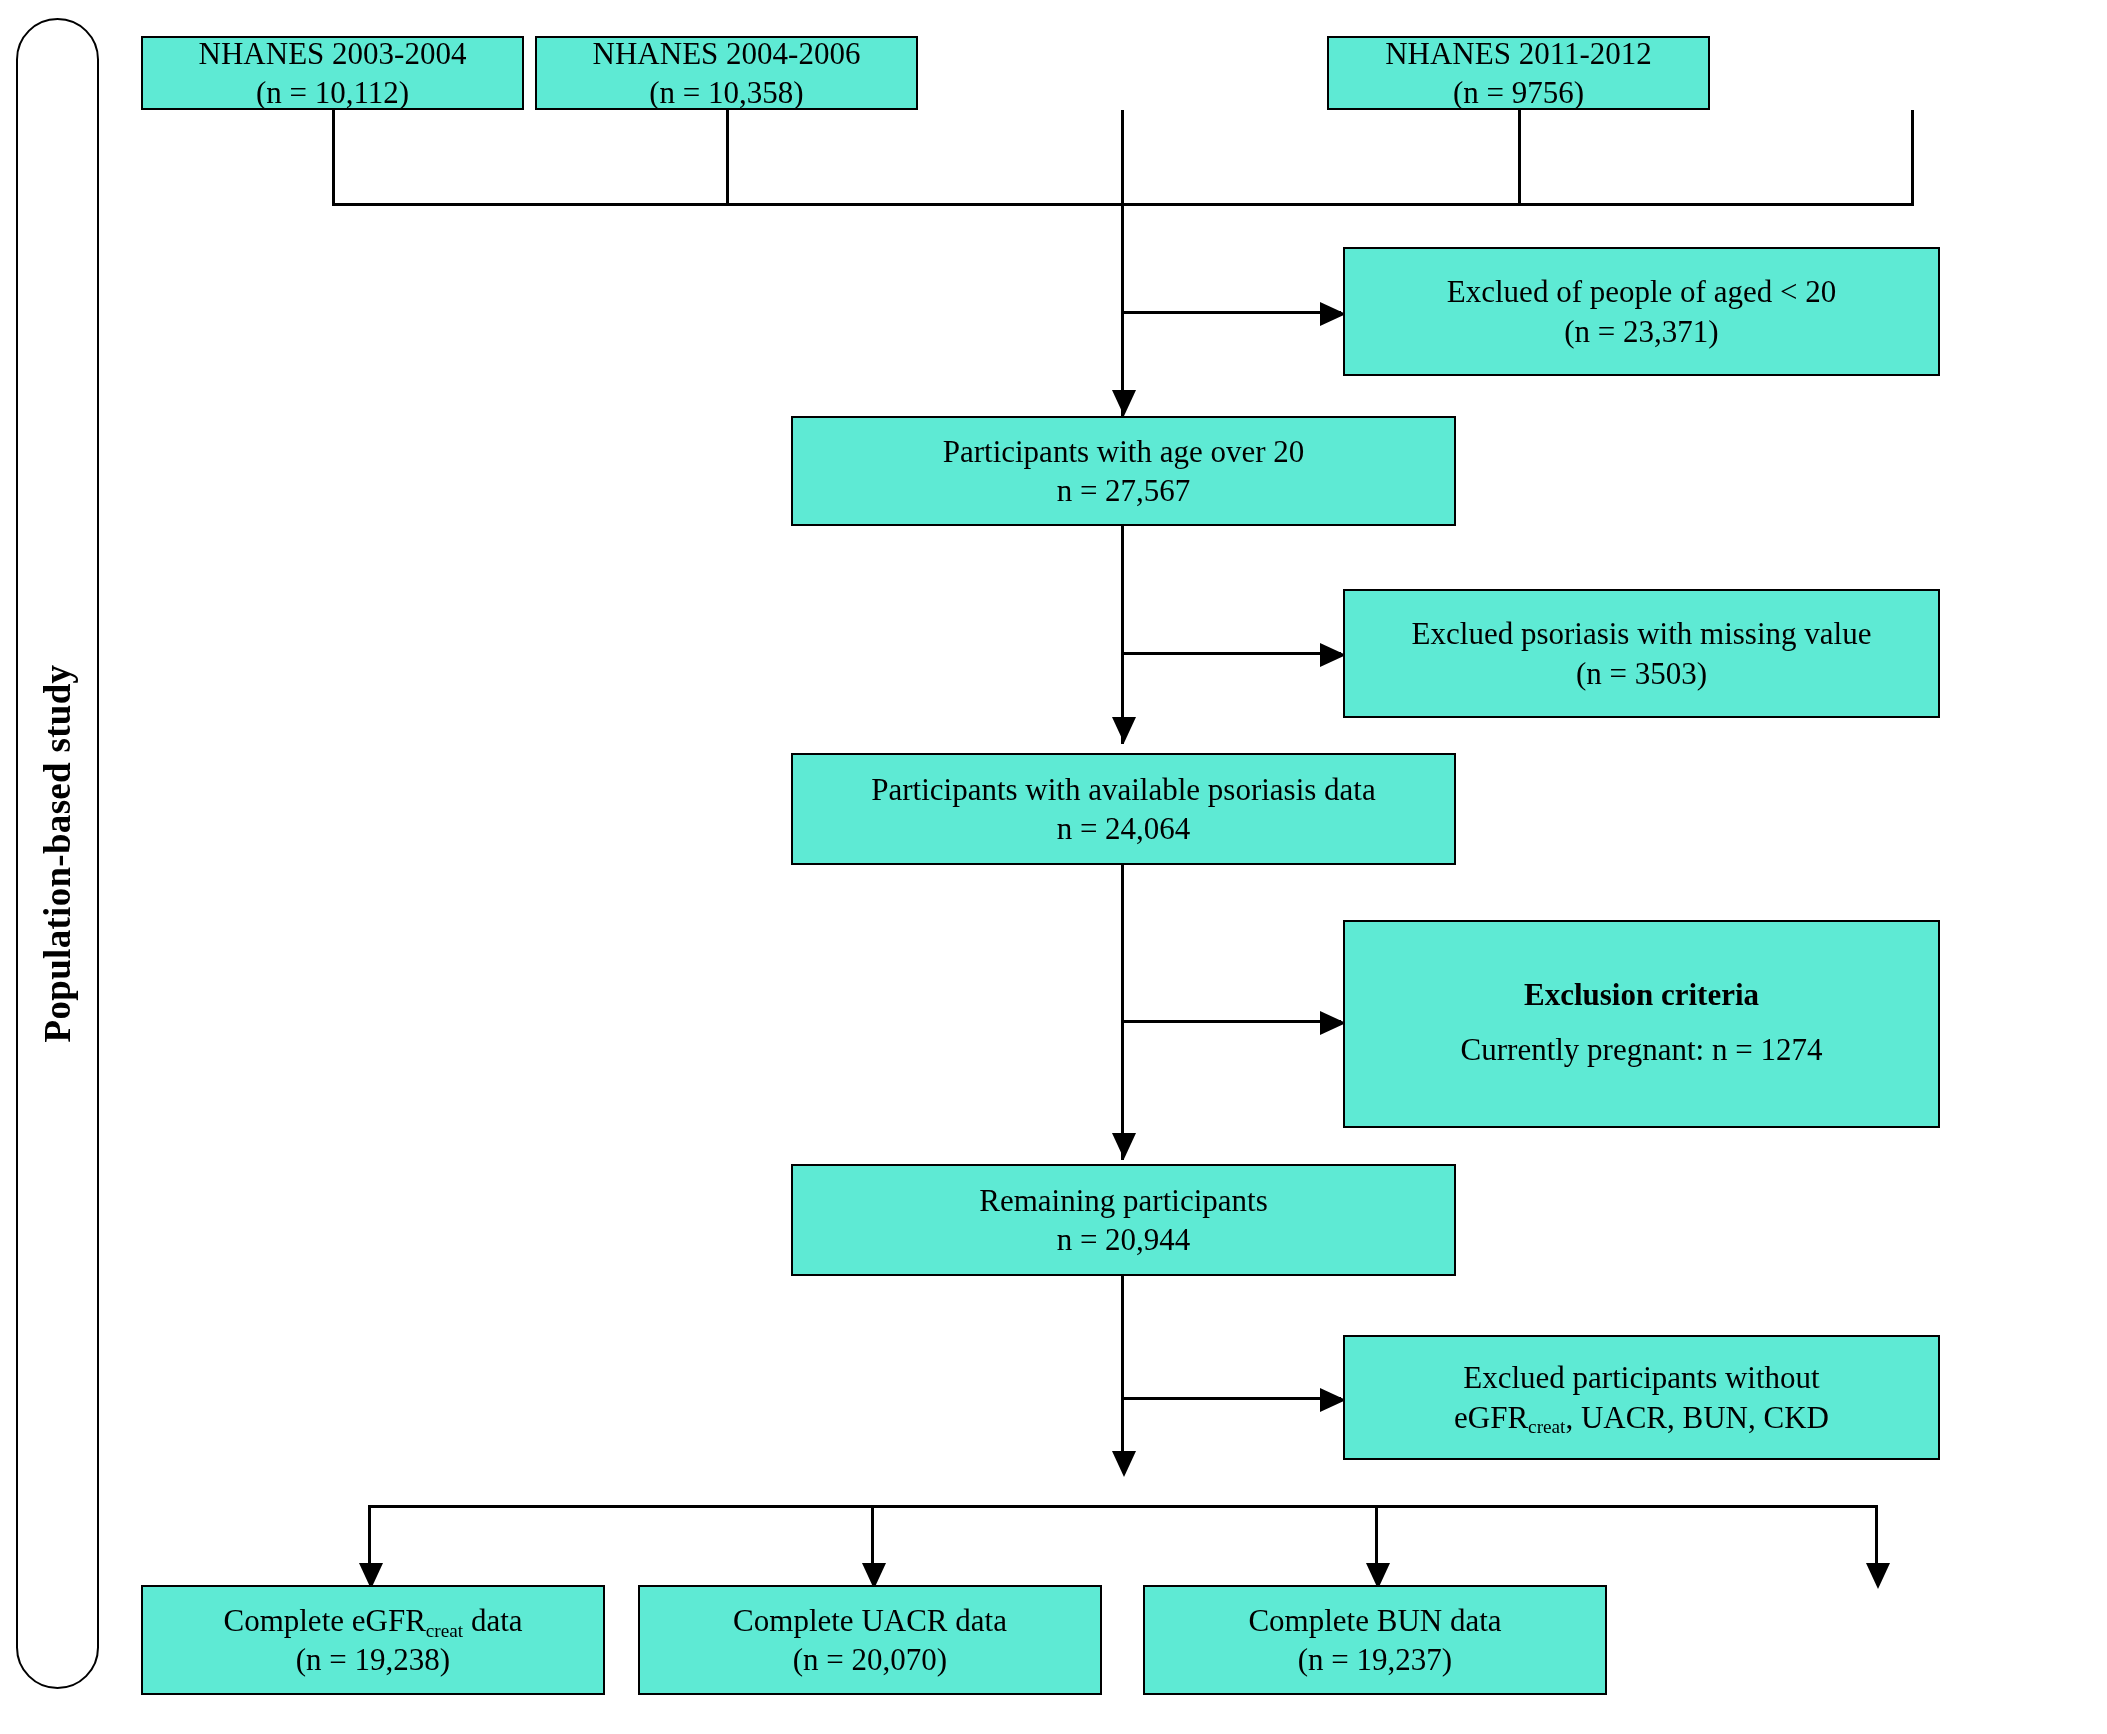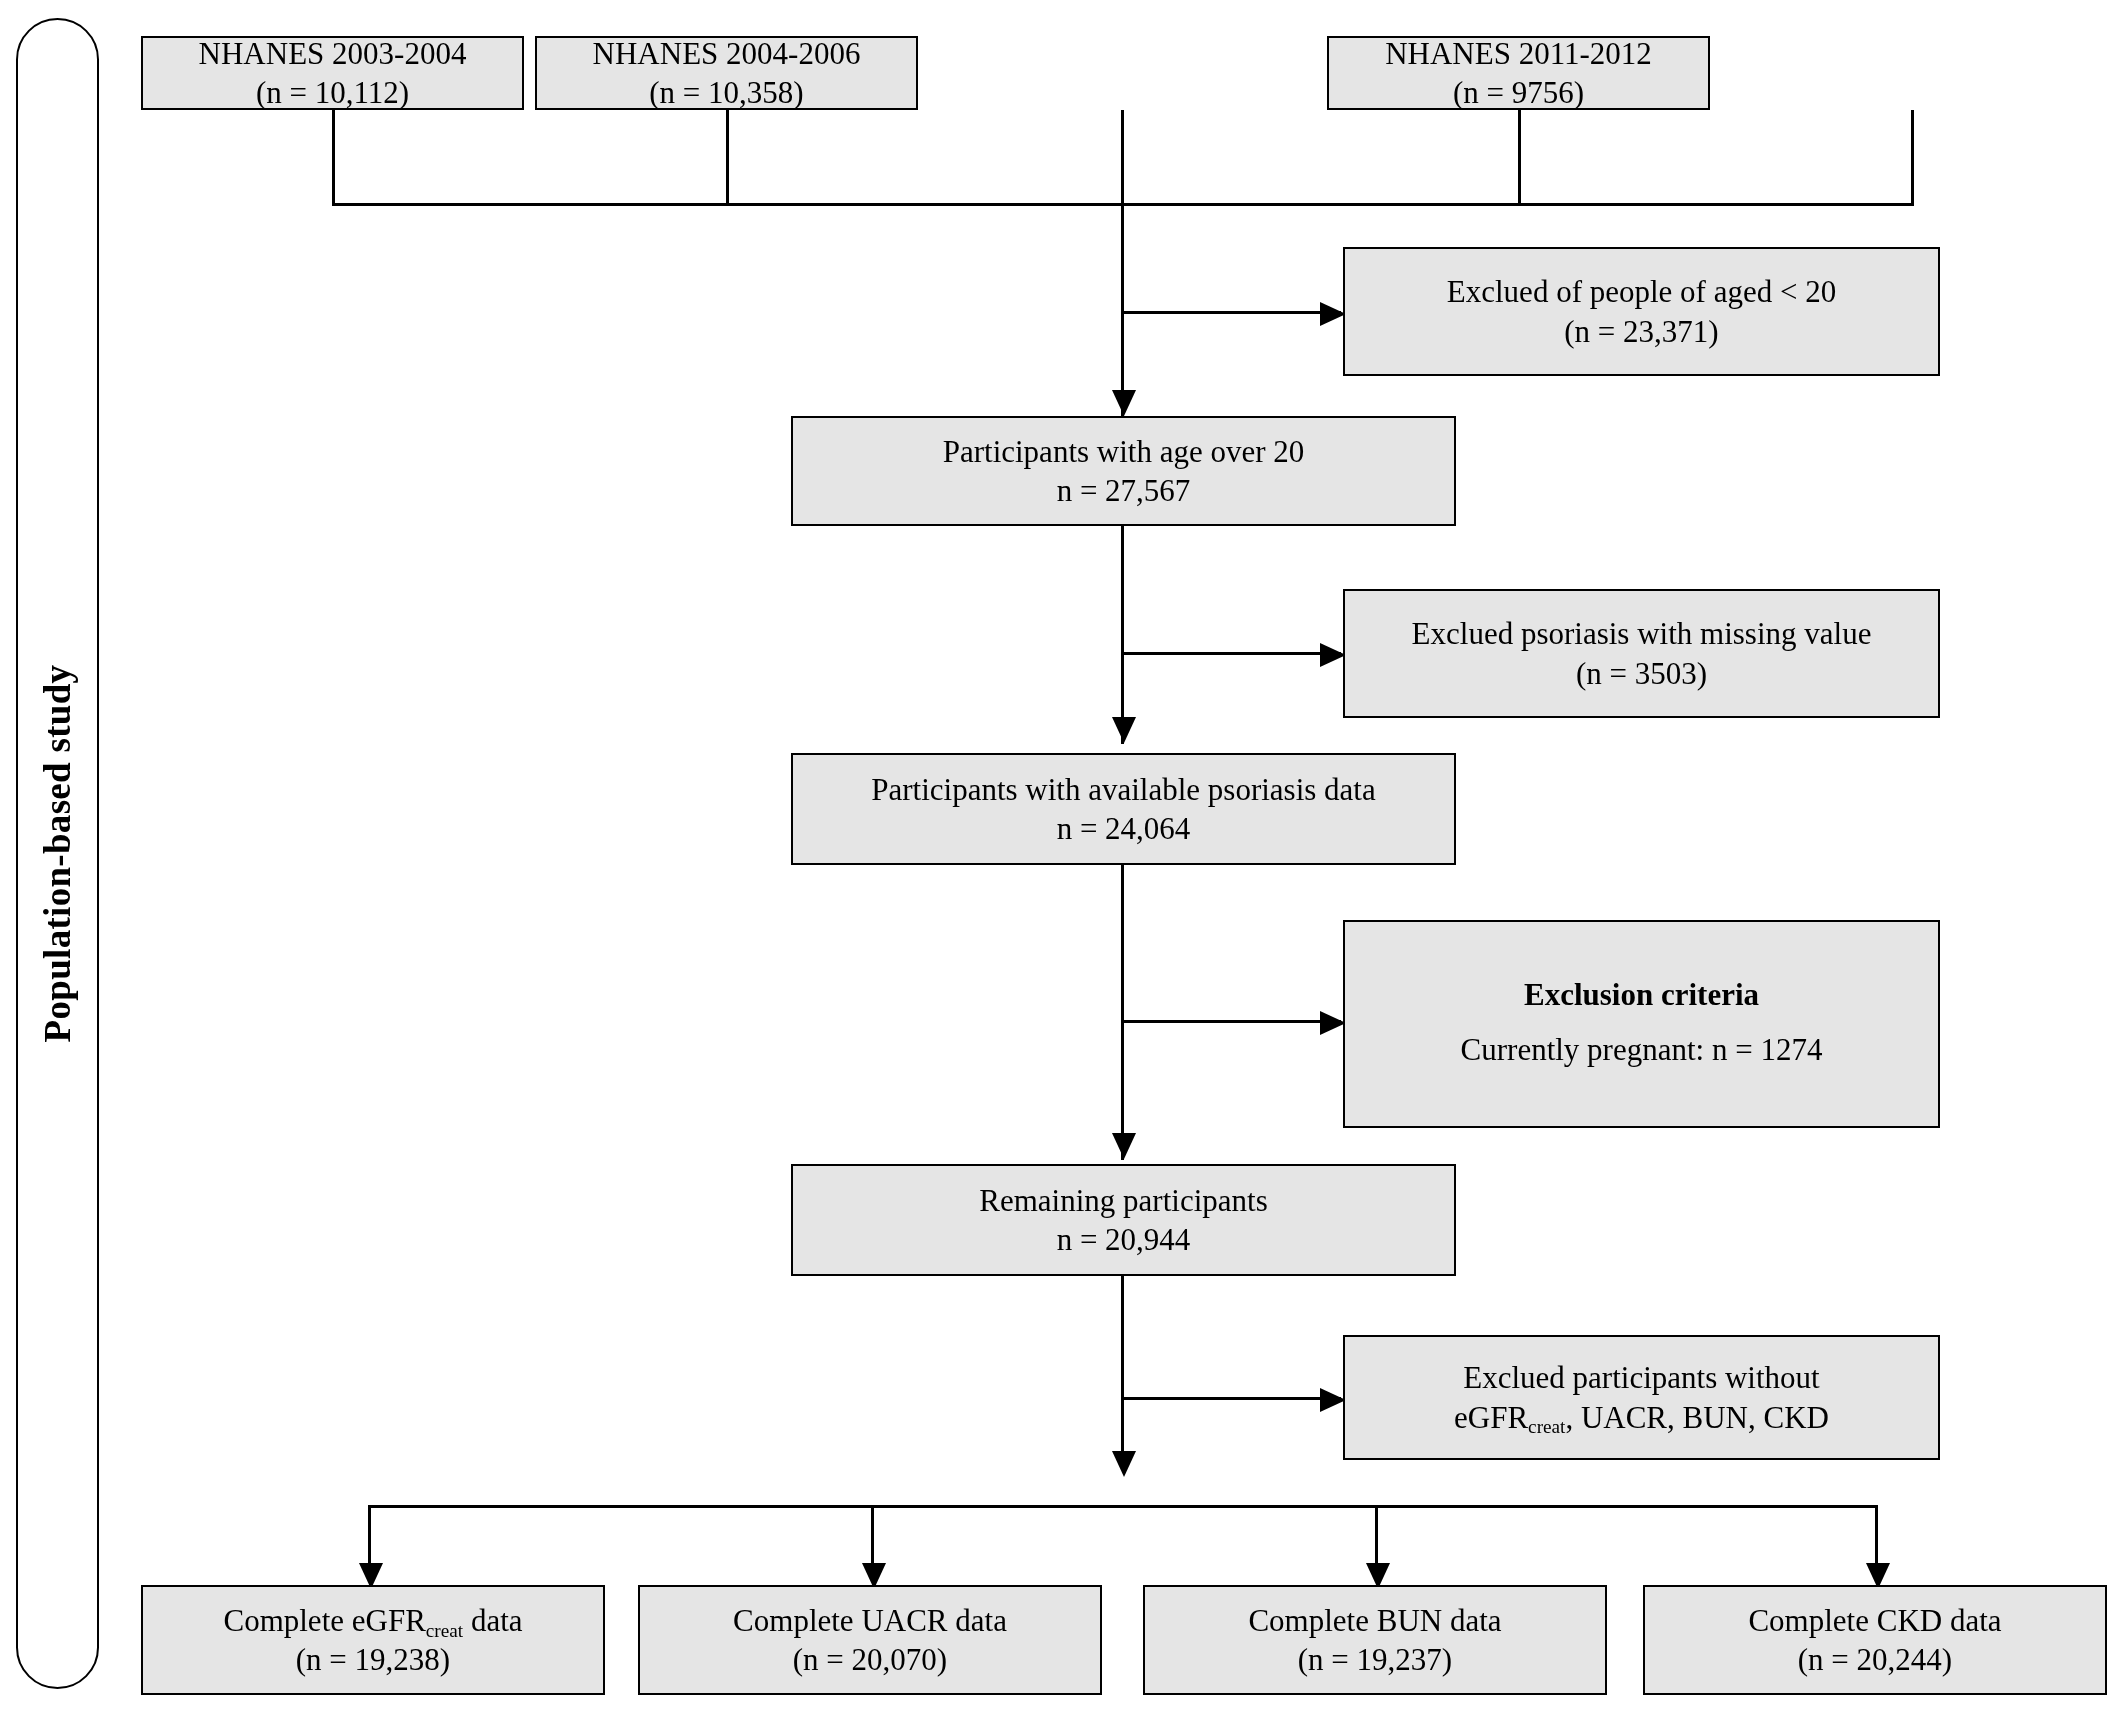--- a/index.html
+++ b/index.html
@@ -21,7 +21,7 @@
     position:absolute;
     box-sizing:border-box;
     border:2.7px solid #000000;
-    background:#e5e5e5;
+    background:#5eead4;
     display:flex;
     flex-direction:column;
     align-items:center;

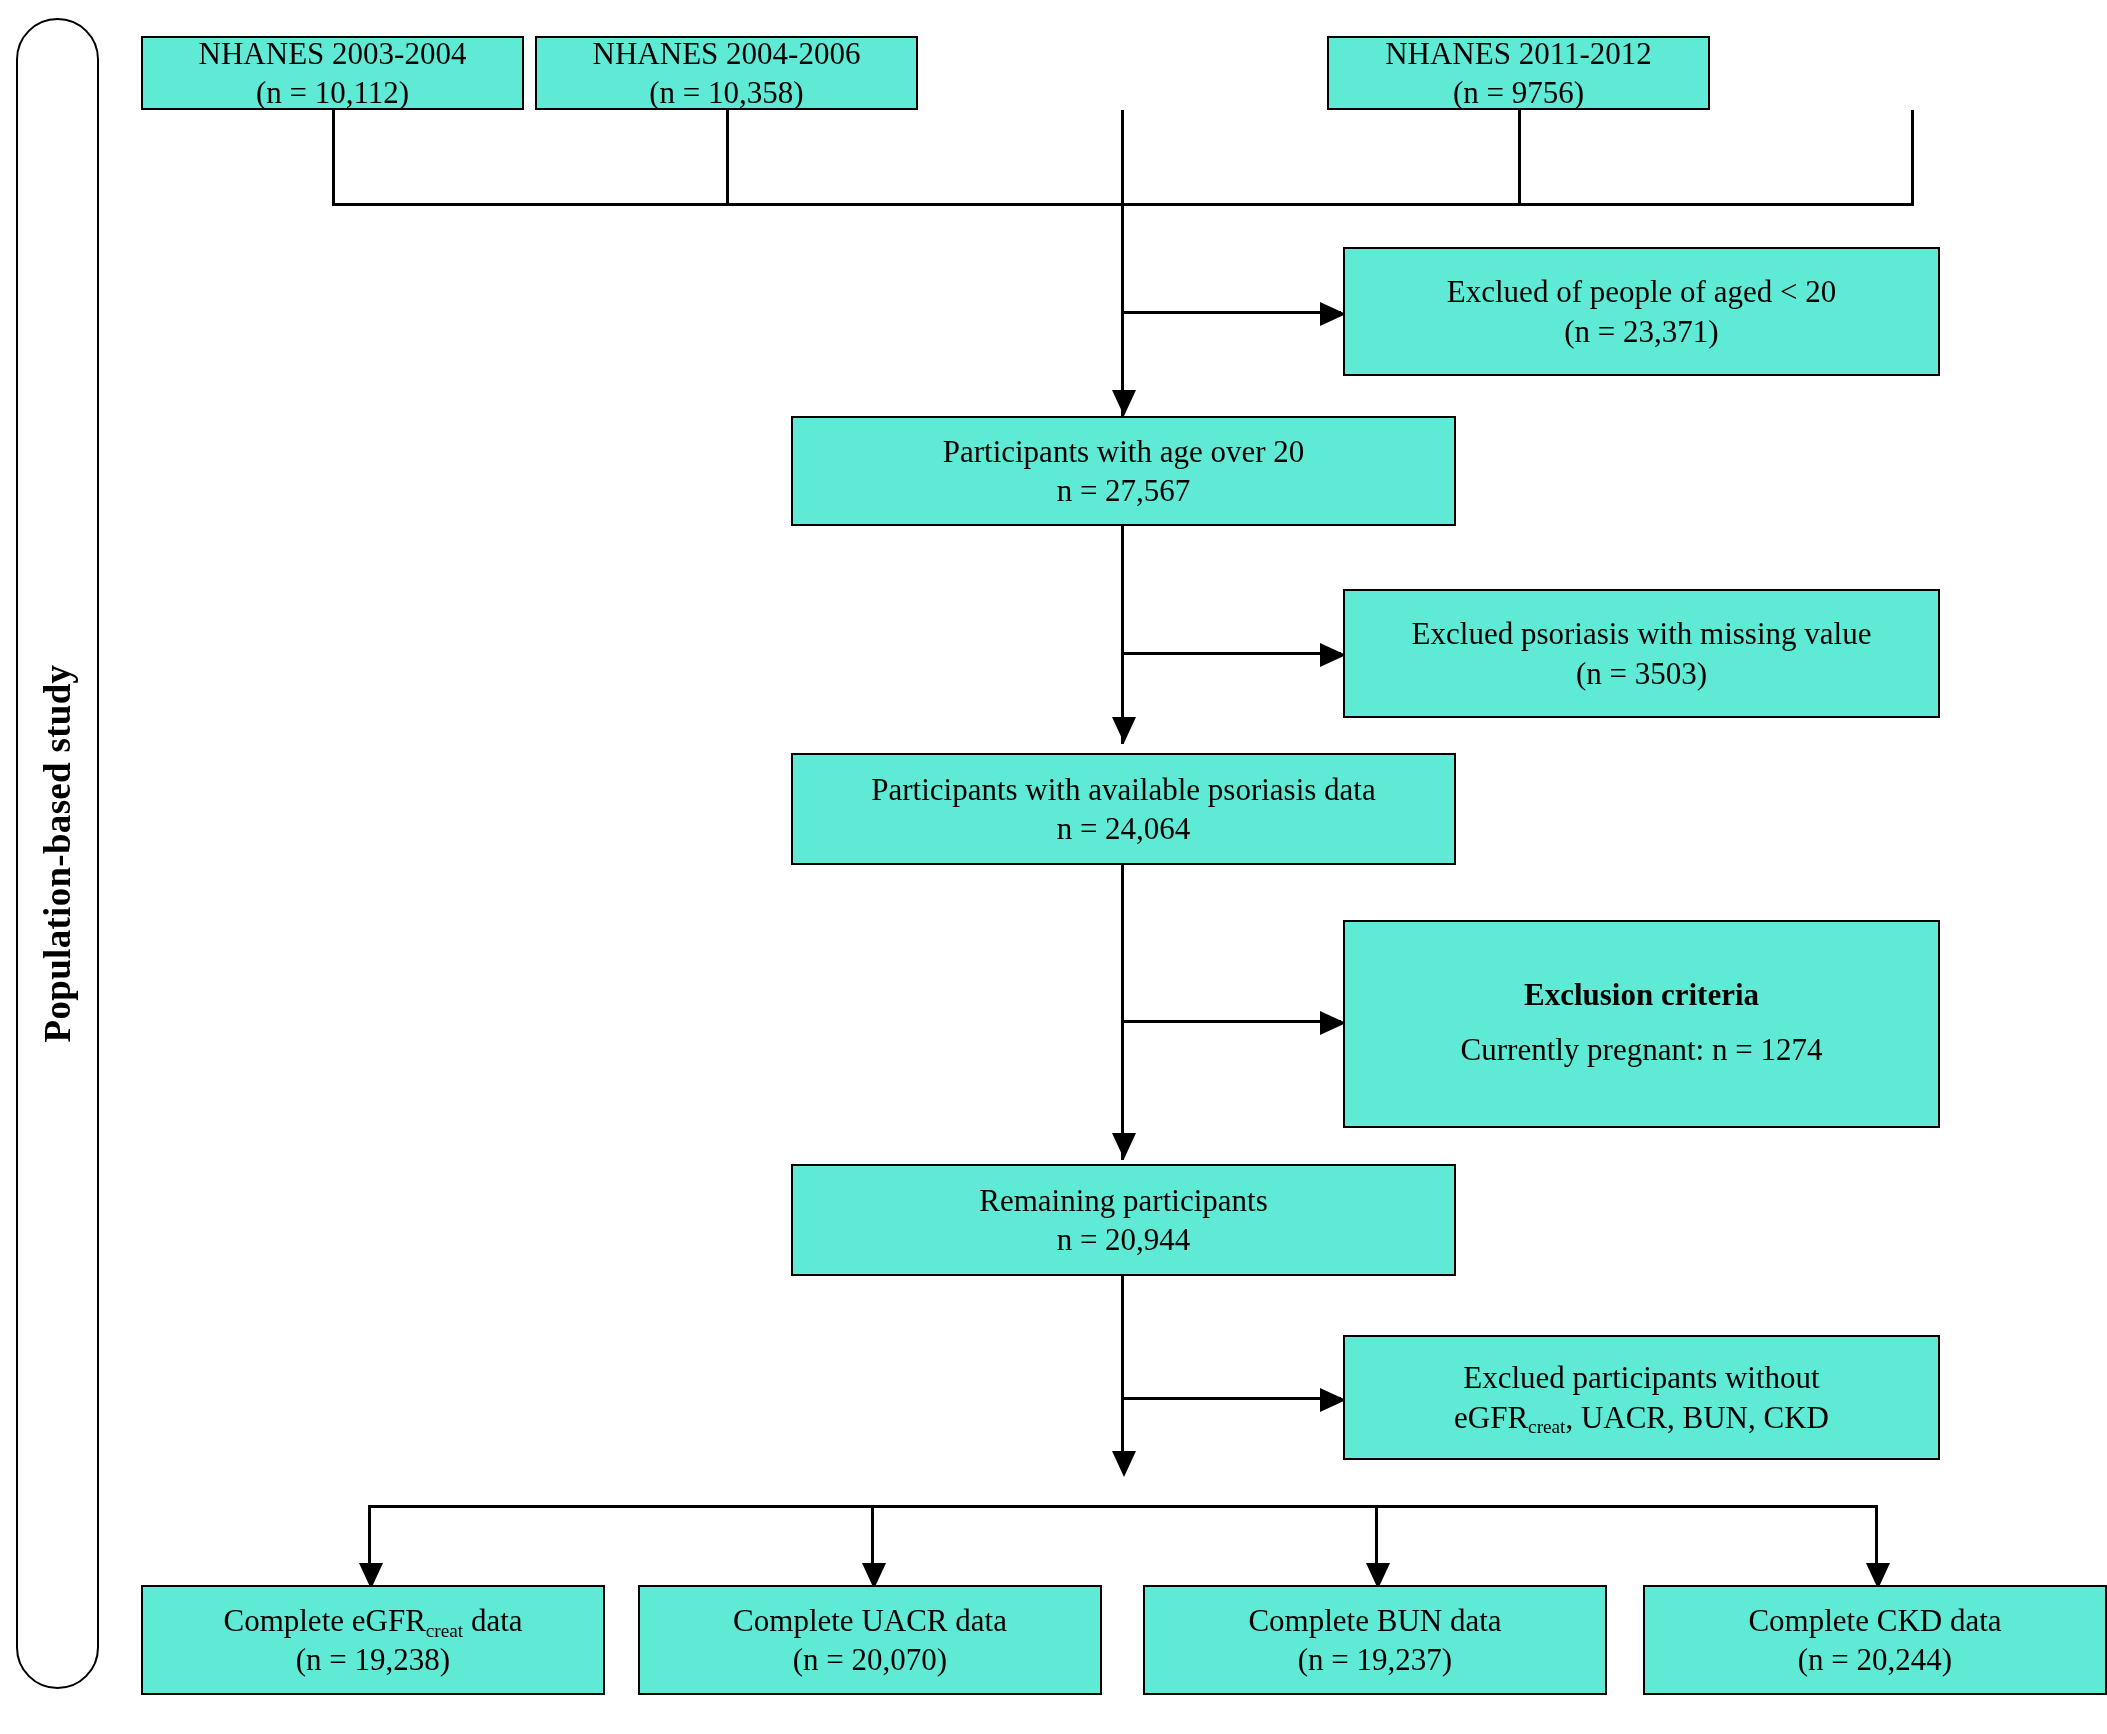--- a/index.html
+++ b/index.html
@@ -215,10 +215,6 @@
     <span class="ln">(n = 19,237)</span>
   </div>
 
-  <div class="box" style="left:1643px;top:1585px;width:464px;height:110px;">
-    <span class="ln"><span>Complete CKD data</span><sub></sub><span></span></span>
-    <span class="ln">(n = 20,244)</span>
-  </div>
 
 </div>
 

